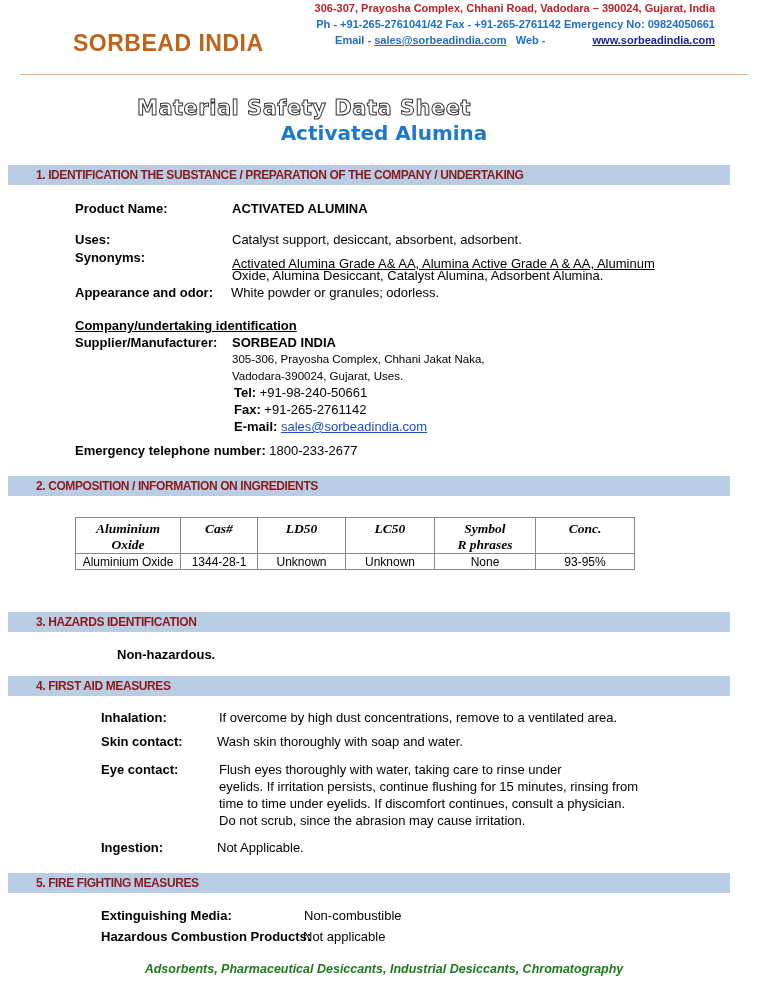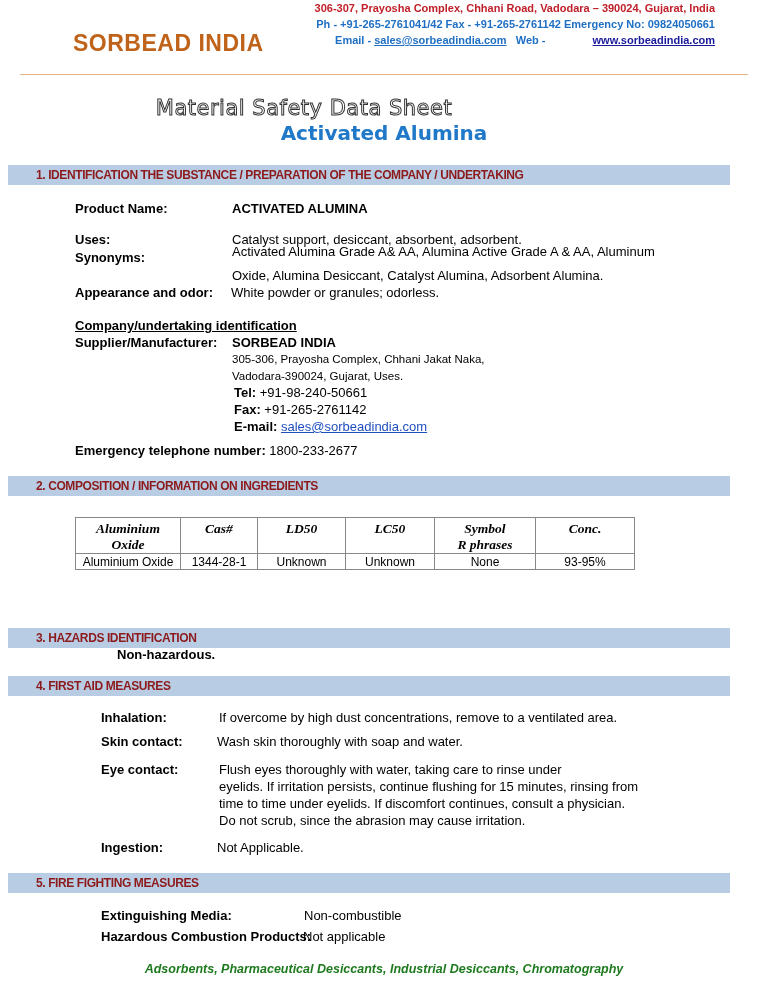--- a/index.html
+++ b/index.html
@@ -17,7 +17,7 @@
   .hdr-em a.web { color: #1a1a9c; margin-left: 44px; }
   .hdr-rule { left: 20px; right: 20px; top: 74px; height: 1px; background: #e7b48a; }
 
-  .doc-title { left: 0; width: 608px; top: 96px; text-align: center; font-size: 21px; font-weight: 400;
+  .doc-title { left: 0; width: 608px; top: 96px; text-align: center; font-size: 21px; font-weight: 700;
                color: #ffffff; -webkit-text-stroke: 1px #333; letter-spacing: 0.5px; font-family: "DejaVu Sans", sans-serif; }
   .doc-sub { left: 0; width: 768px; top: 121px; text-align: center; font-size: 20px; font-weight: bold; color: #1f78c8; font-family: "DejaVu Sans", sans-serif; }
 

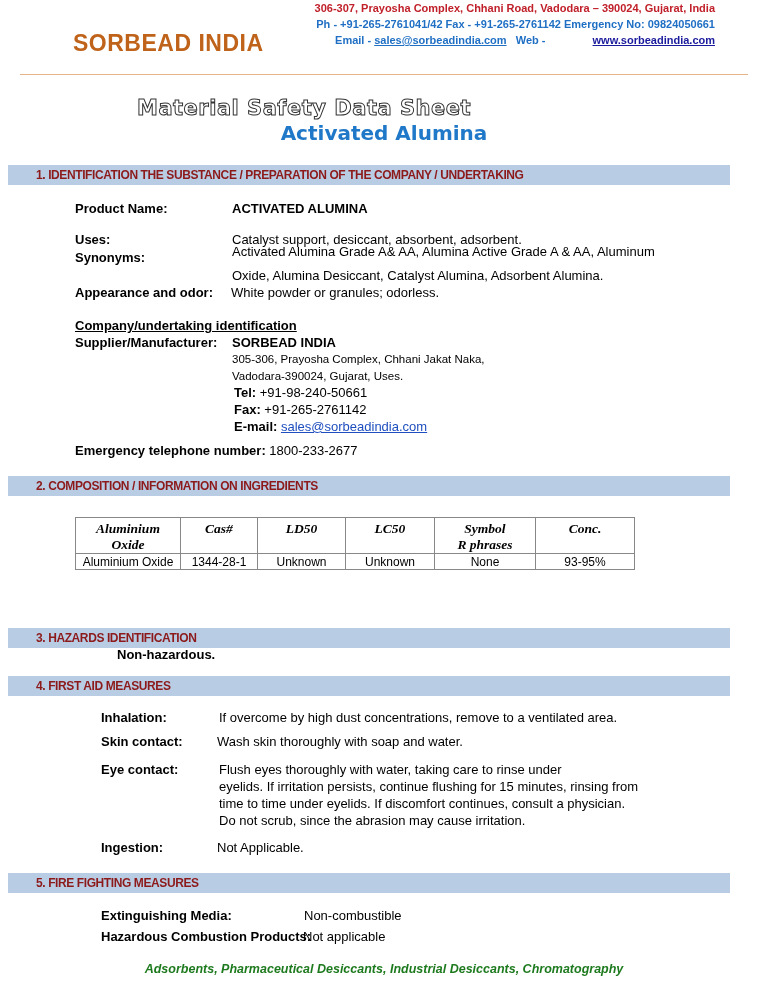--- a/index.html
+++ b/index.html
@@ -64,7 +64,7 @@
 <div class="abs t b" style="left:75px; top:232px;">Uses:</div>
 <div class="abs t" style="left:232px; top:232px;">Catalyst support, desiccant, absorbent, adsorbent.</div>
 <div class="abs t b" style="left:75px; top:250px;">Synonyms:</div>
-<div class="abs t" style="left:232px; top:244px;">Activated Alumina Grade A&amp; AA, Alumina Active Grade A &amp; AA, Aluminum</div>
+<div class="abs t" style="left:232px; top:256px;text-decoration:underline;">Activated Alumina Grade A&amp; AA, Alumina Active Grade A &amp; AA, Aluminum</div>
 <div class="abs t" style="left:232px; top:268px;">Oxide, Alumina Desiccant, Catalyst Alumina, Adsorbent Alumina.</div>
 <div class="abs t b" style="left:75px; top:285px;">Appearance and odor:</div>
 <div class="abs t" style="left:231px; top:285px;">White powder or granules; odorless.</div>

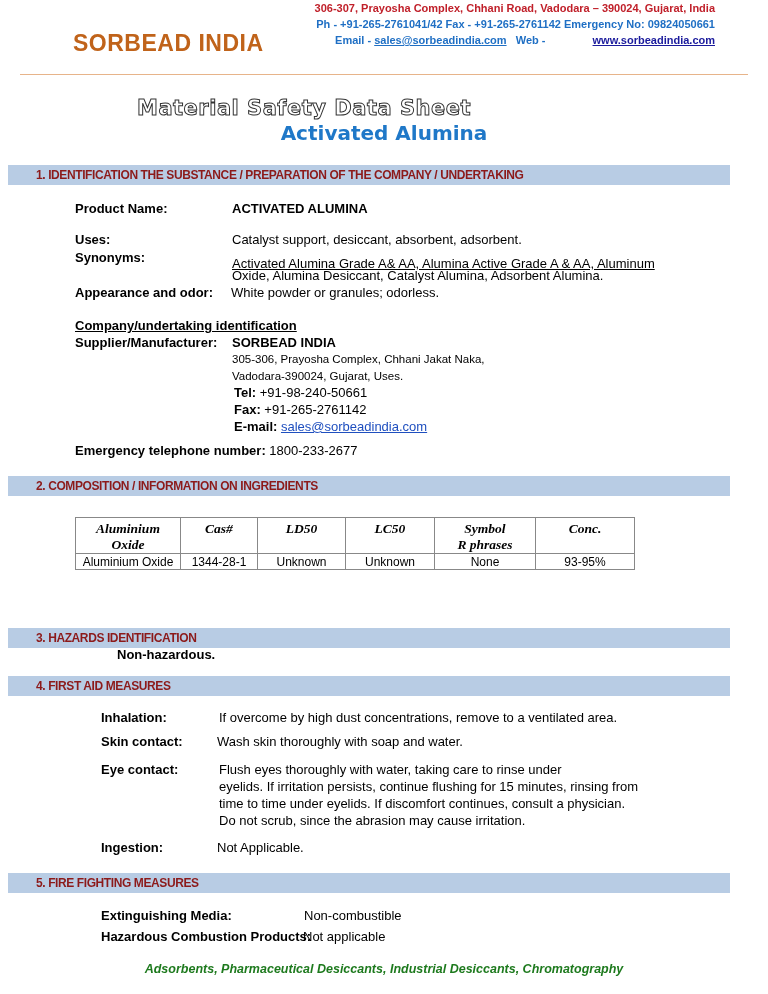--- a/index.html
+++ b/index.html
@@ -104,7 +104,7 @@
 </tbody>
   </table>
 
-<div class="abs sec-bar" style="top:628px;">
+<div class="abs sec-bar" style="top:612px;">
     <span>3.   HAZARDS  IDENTIFICATION</span>
   </div>
 <div class="abs t b" style="left:117px; top:647px;">Non-hazardous.</div>

